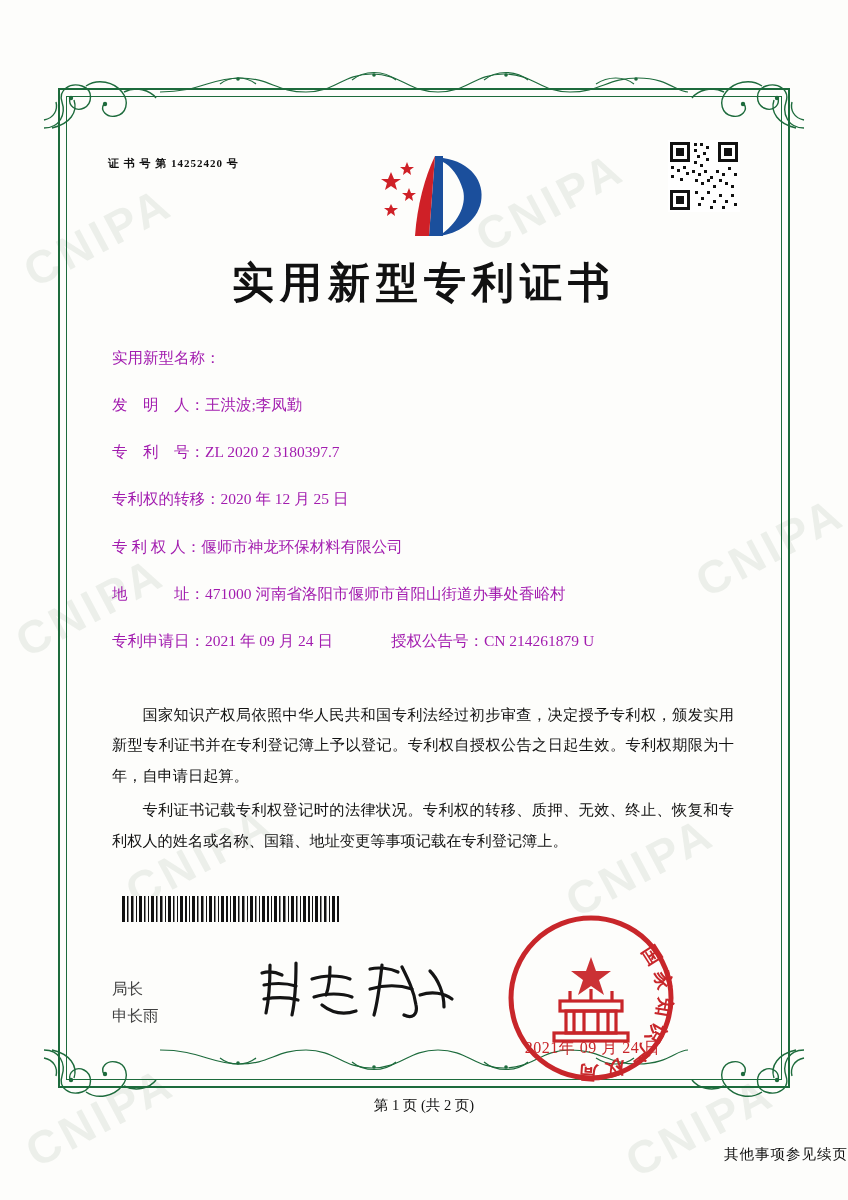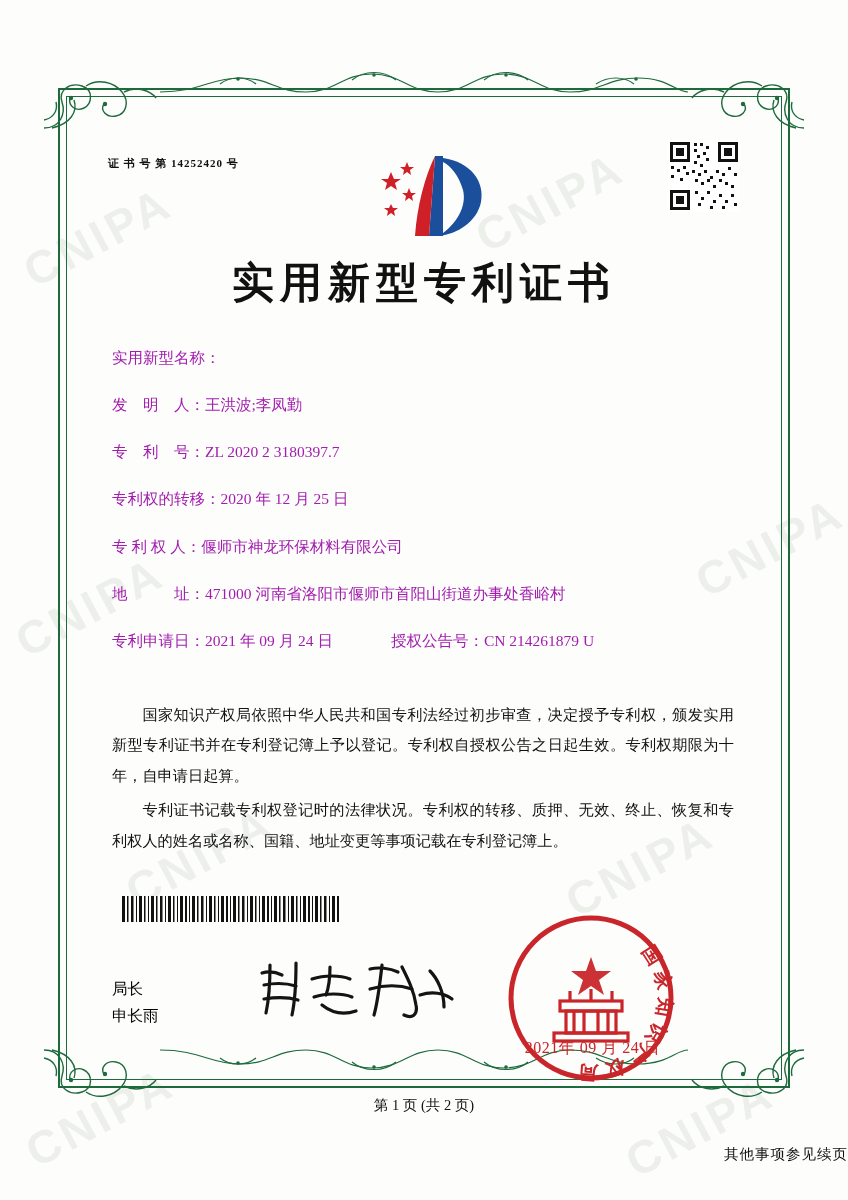--- a/index.html
+++ b/index.html
@@ -172,7 +172,7 @@
     left: 112px; top: 975px;
     font-size: 15.5px;
     line-height: 1.75;
-    color: #000000;
+    color: #404040;
   }
   .sig-script {
     position: absolute;

